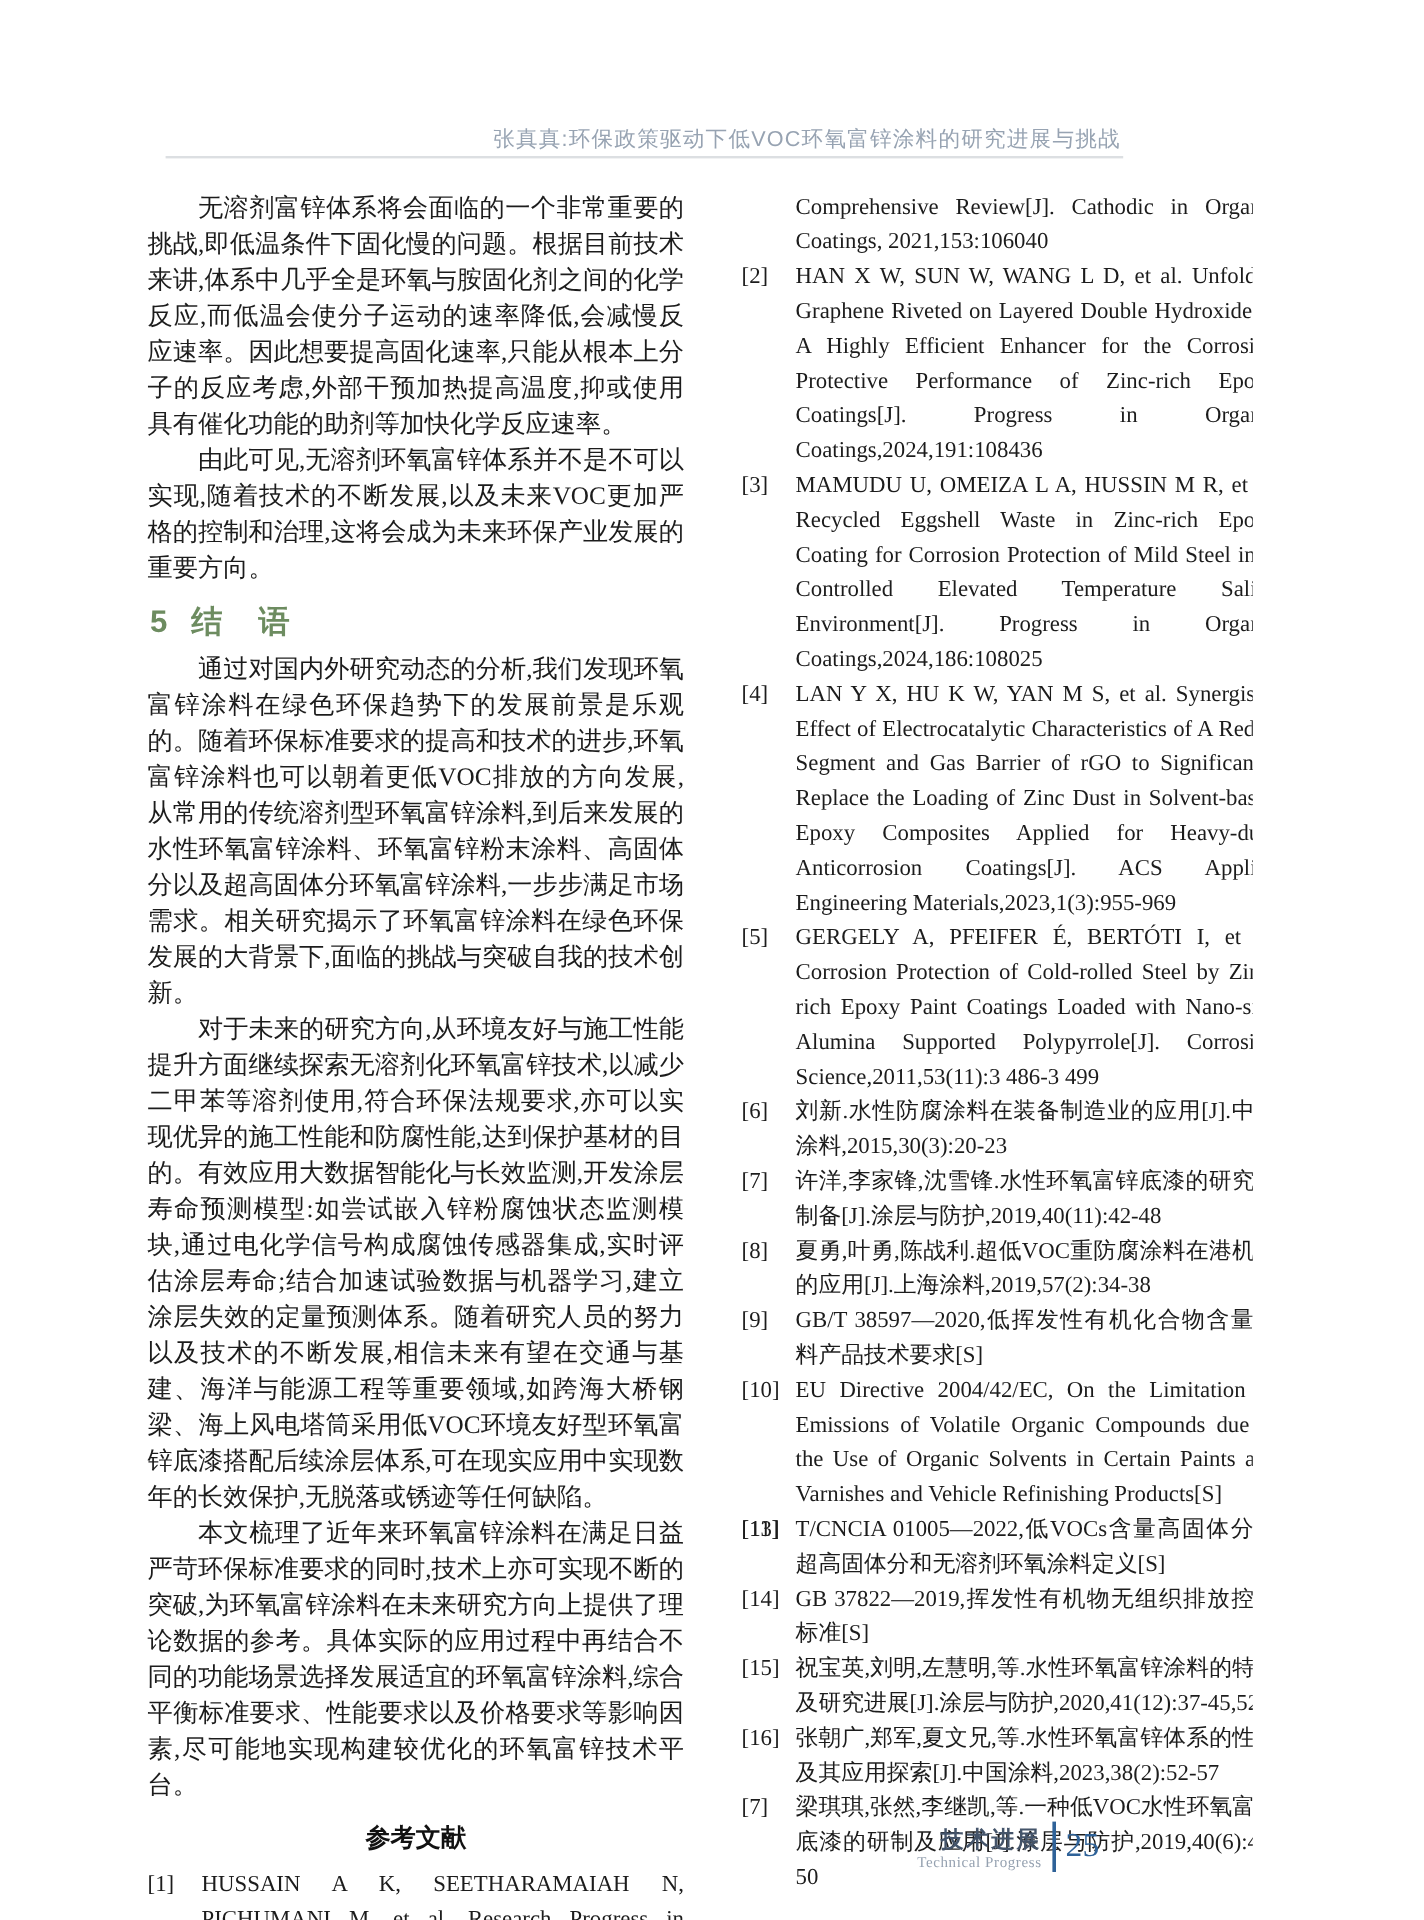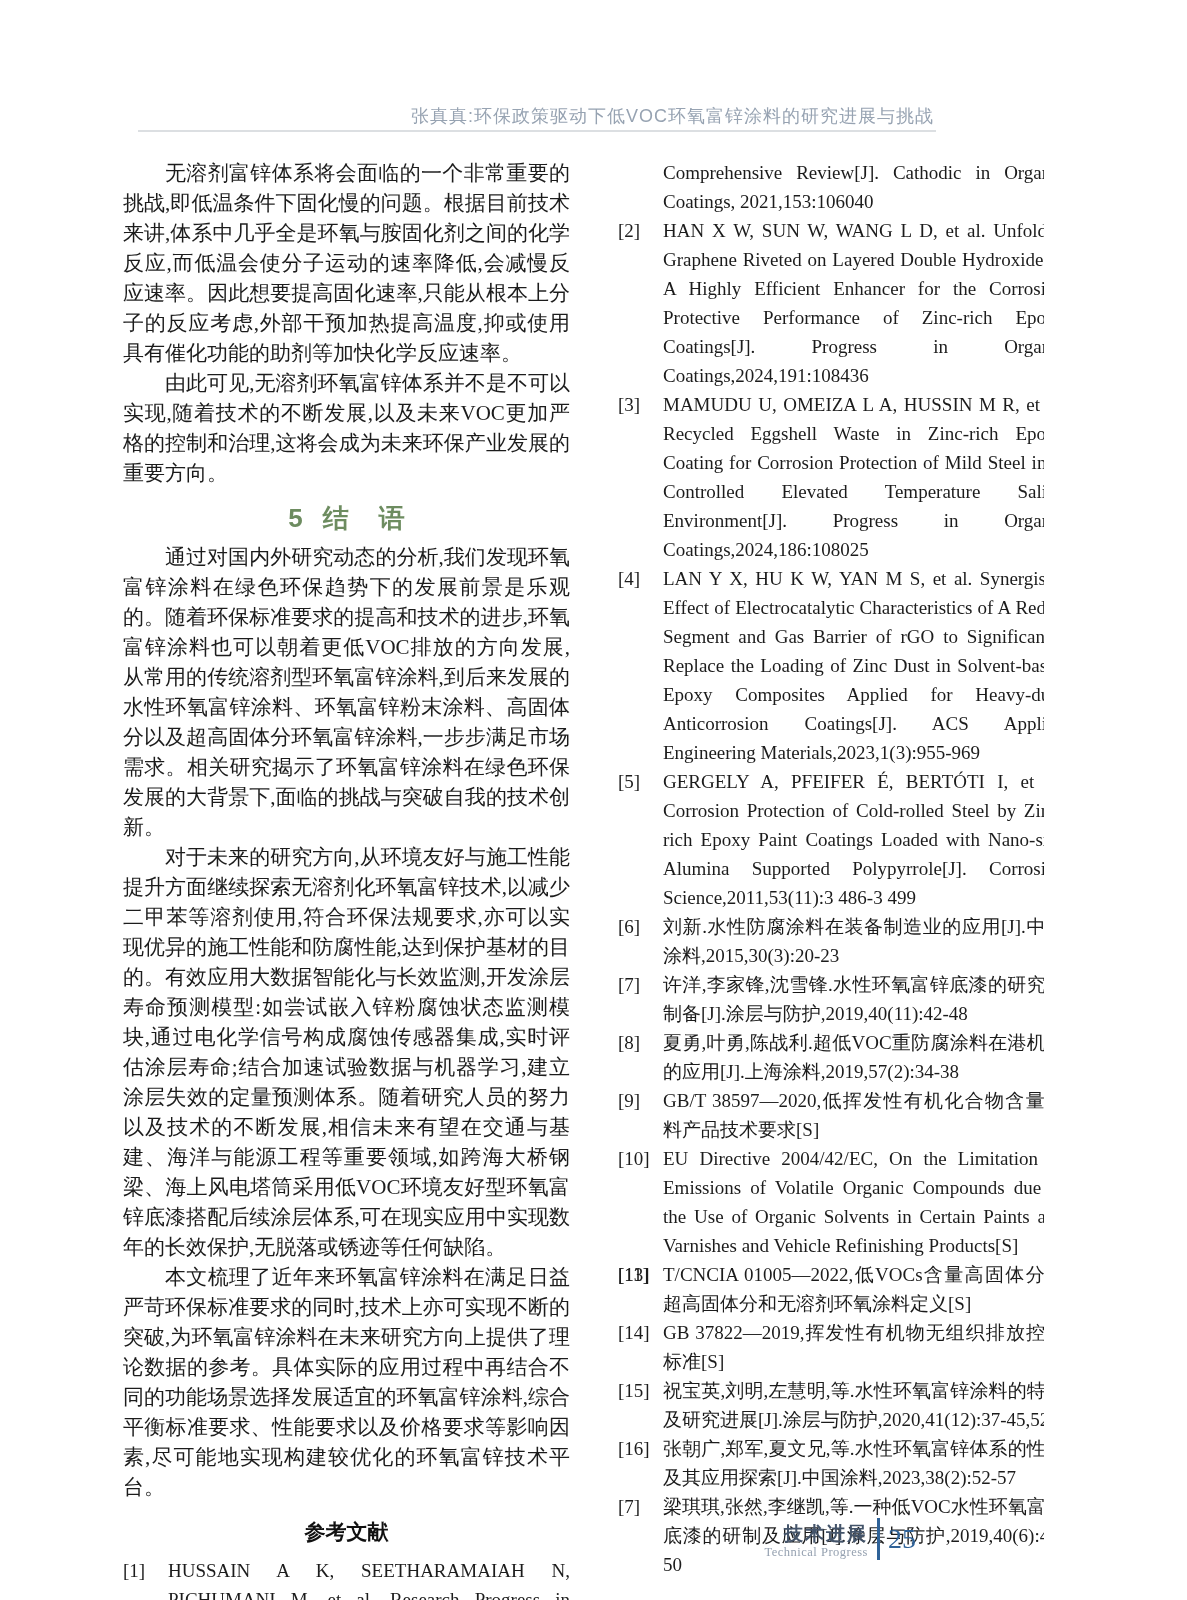--- a/index.html
+++ b/index.html
@@ -42,7 +42,7 @@
     margin:14px 0 8px 2px;
     font-family:"Liberation Sans","DejaVu Sans",sans-serif;
     font-weight:bold;font-size:26px;line-height:32px;
-    color:#6d8c60;letter-spacing:2px;text-align:center;
+    color:#6d8c60;letter-spacing:2px;
   }
   .section-heading .sec-num{margin-right:20px;letter-spacing:0;}
   

